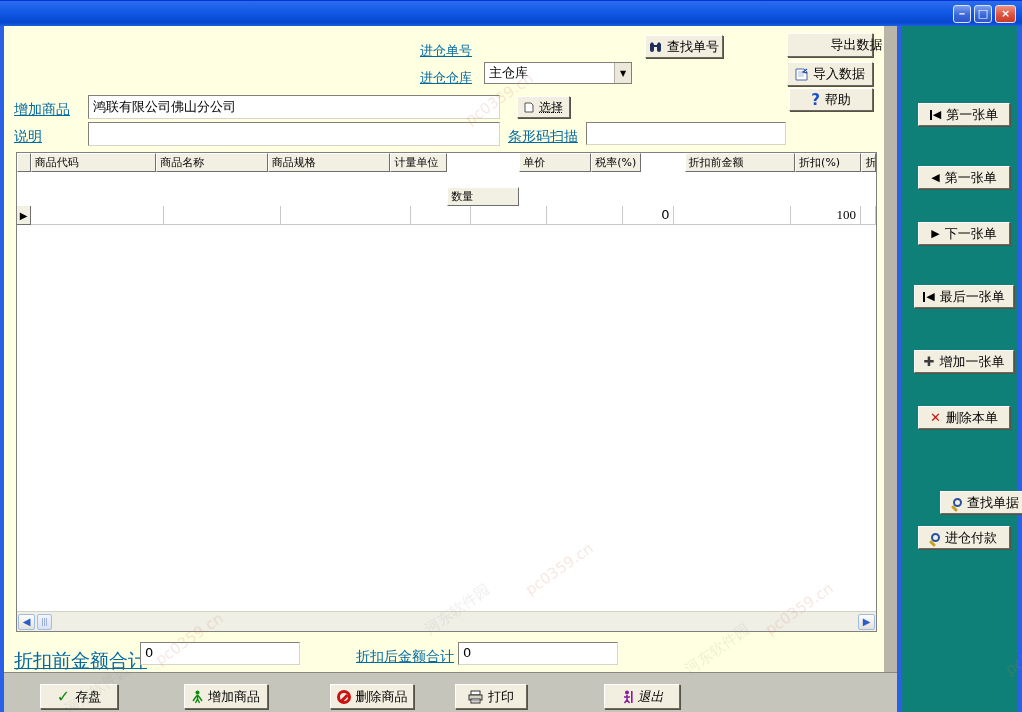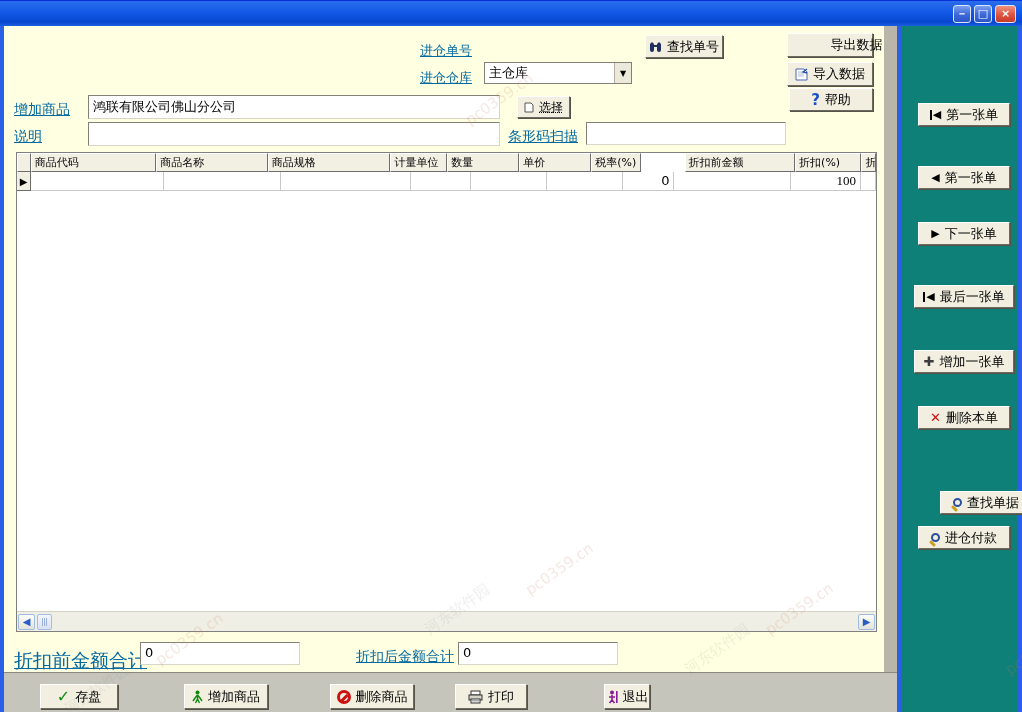--- a/index.html
+++ b/index.html
@@ -153,7 +153,7 @@
         <div class="g-hcell" style="width: 118px;">商品名称</div>
         <div class="g-hcell" style="width: 130px;">商品规格</div>
         <div class="g-hcell" style="width: 60px;">计量单位</div>
-        <div class="g-hcell" style="width: 76px;">数量</div>
+        <div class="g-hcell" style="width: 76px; margin-top: 34px;">数量</div>
         <div class="g-hcell" style="width: 76px;">单价</div>
         <div class="g-hcell" style="width: 52px;">税率(%)</div>
         <div class="g-hcell" style="width: 117px; margin-left: 44px;">折扣前金额</div>

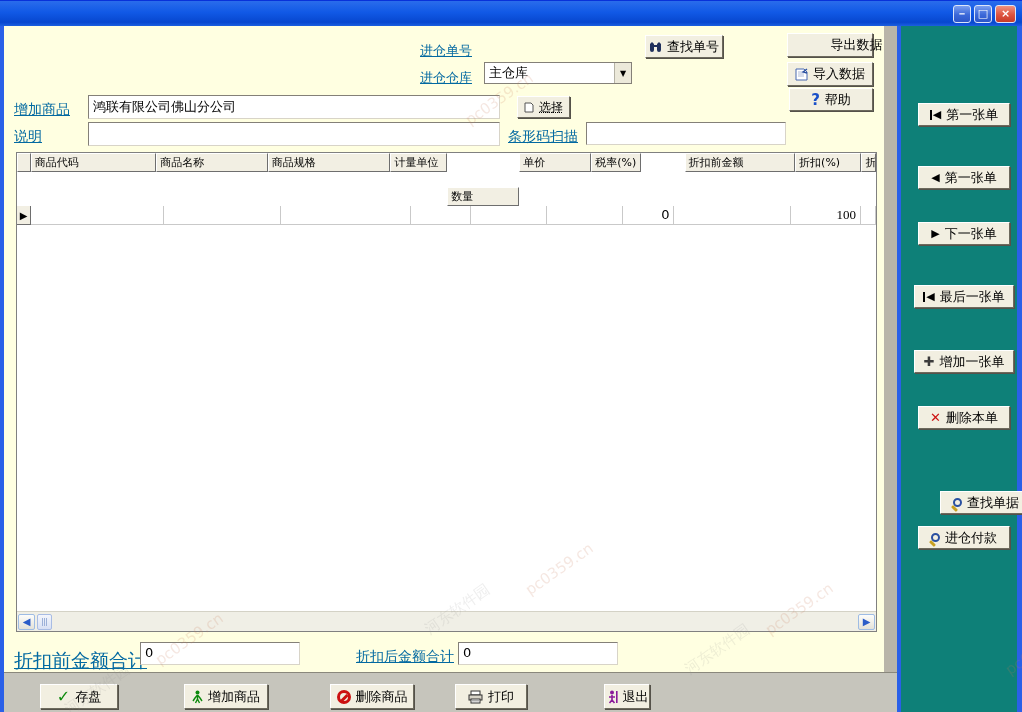--- a/index.html
+++ b/index.html
@@ -283,7 +283,7 @@
         </span>
         <span>打印</span>
       </div>
-      <div class="btn3d" style="left: 600px; top: 11px; width: 46px; height: 25px;">
+      <div class="btn3d" style="left: 600px; top: 11px; width: 76px; height: 25px; font-style: italic;">
         <span class="icon">
           <svg width="12" height="14" viewBox="0 0 12 14">
             <circle cx="6" cy="2.5" r="2" fill="#8a1a9a"></circle>

